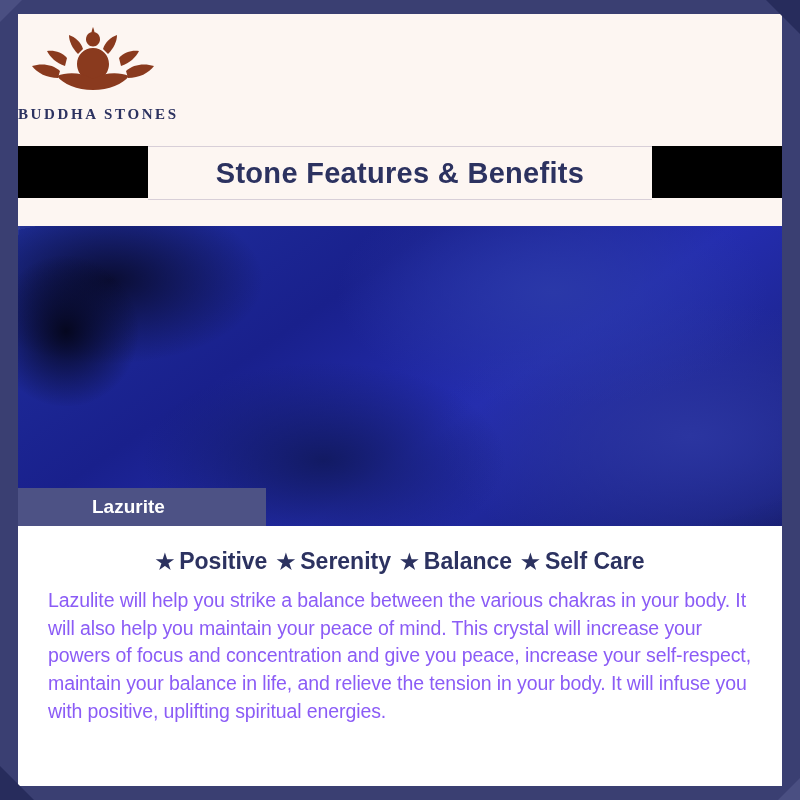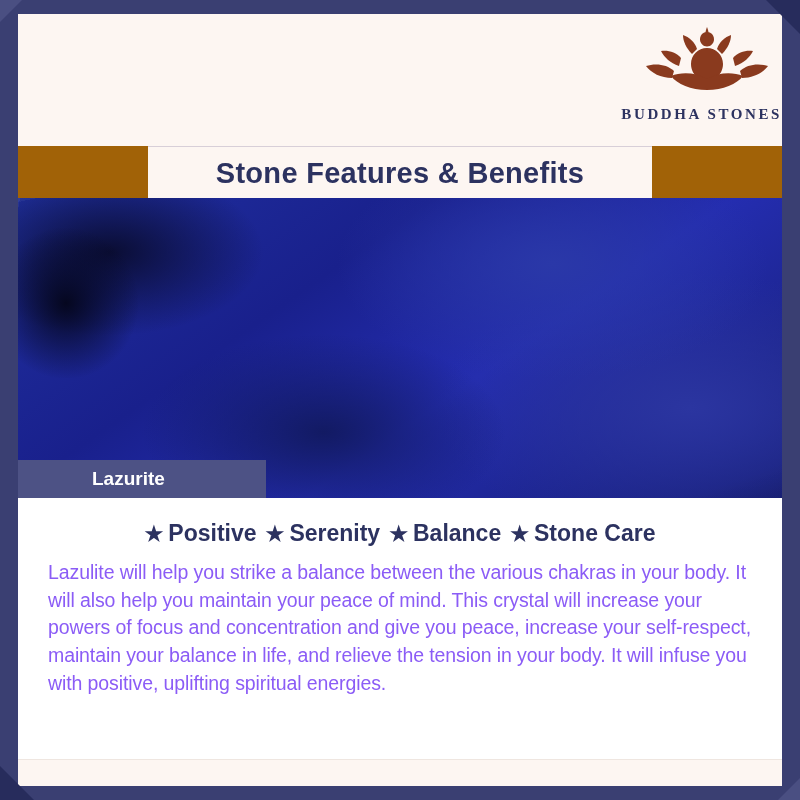--- a/index.html
+++ b/index.html
@@ -63,7 +63,7 @@
     background: #fdf6f2;
     display: flex;
     flex-direction: column;
-    align-items: flex-end;
+    align-items: flex-start;
     justify-content: flex-start;
     padding-top: 12px;
     box-sizing: border-box;

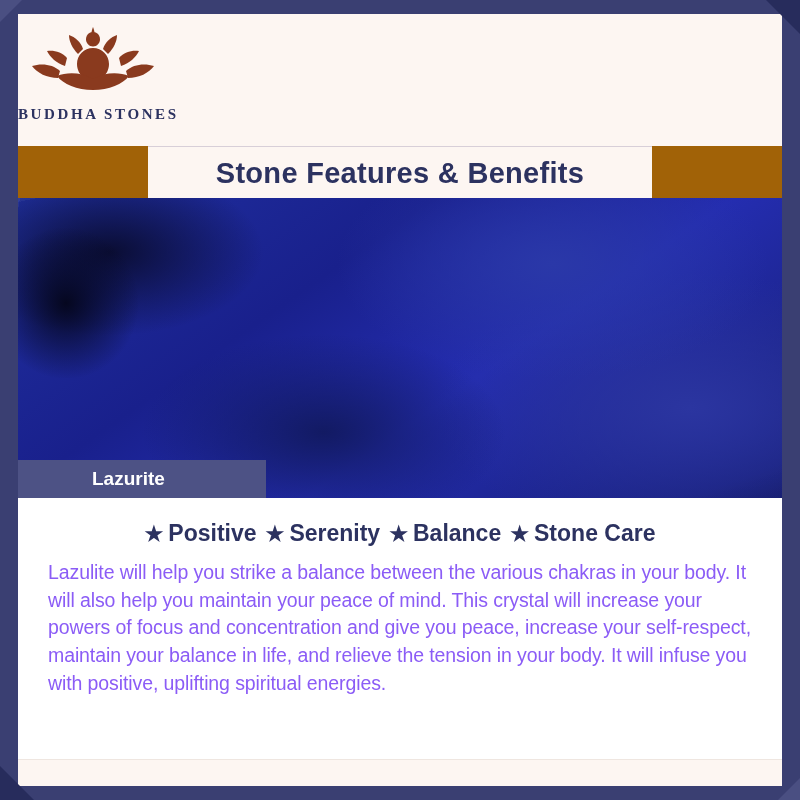--- a/index.html
+++ b/index.html
@@ -85,7 +85,7 @@
   .title-band-wrap {
     position: relative;
     height: 52px;
-    background: #a16207;
+    background: #000000;
   }
   .title-band {
     position: absolute;

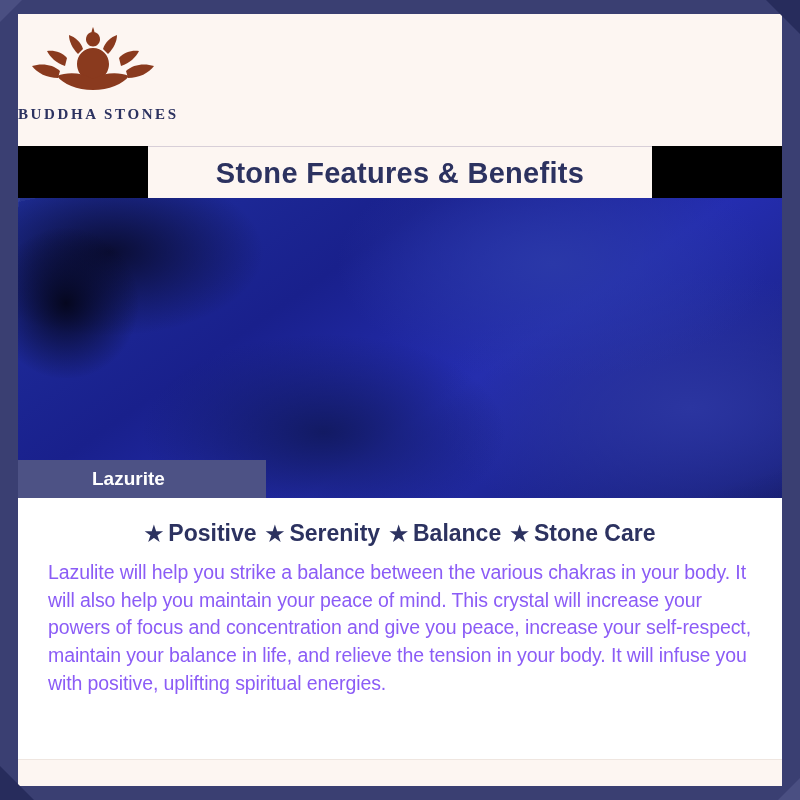--- a/index.html
+++ b/index.html
@@ -113,6 +113,7 @@
     width: 100%;
     overflow: hidden;
     background: #1b2482;
+    margin-top: 28px;
   }
   .photo-bg {
     position: absolute;

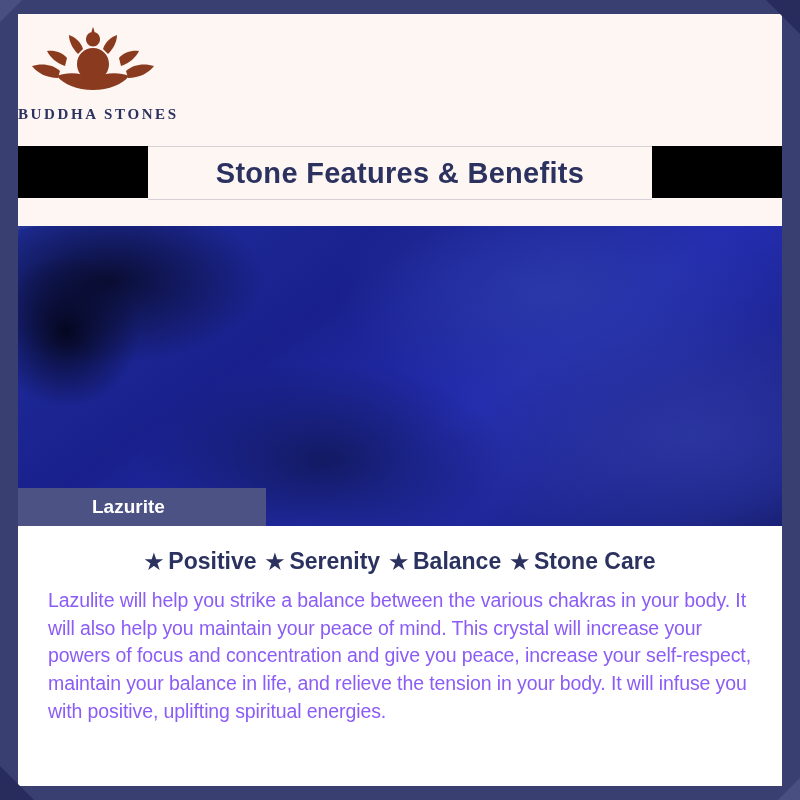--- a/index.html
+++ b/index.html
@@ -270,7 +270,7 @@
         </span>
         <span class="kw">
           <span class="star">★</span>
-          <span>Stone Care</span>
+          <span>Self Care</span>
         </span>
       </div>
       <div class="paragraph">Lazulite will help you strike a balance between the various chakras in your body. It will also help you maintain your peace of mind. This crystal will increase your powers of focus and concentration and give you peace, increase your self-respect, maintain your balance in life, and relieve the tension in your body. It will infuse you with positive, uplifting spiritual energies.</div>

